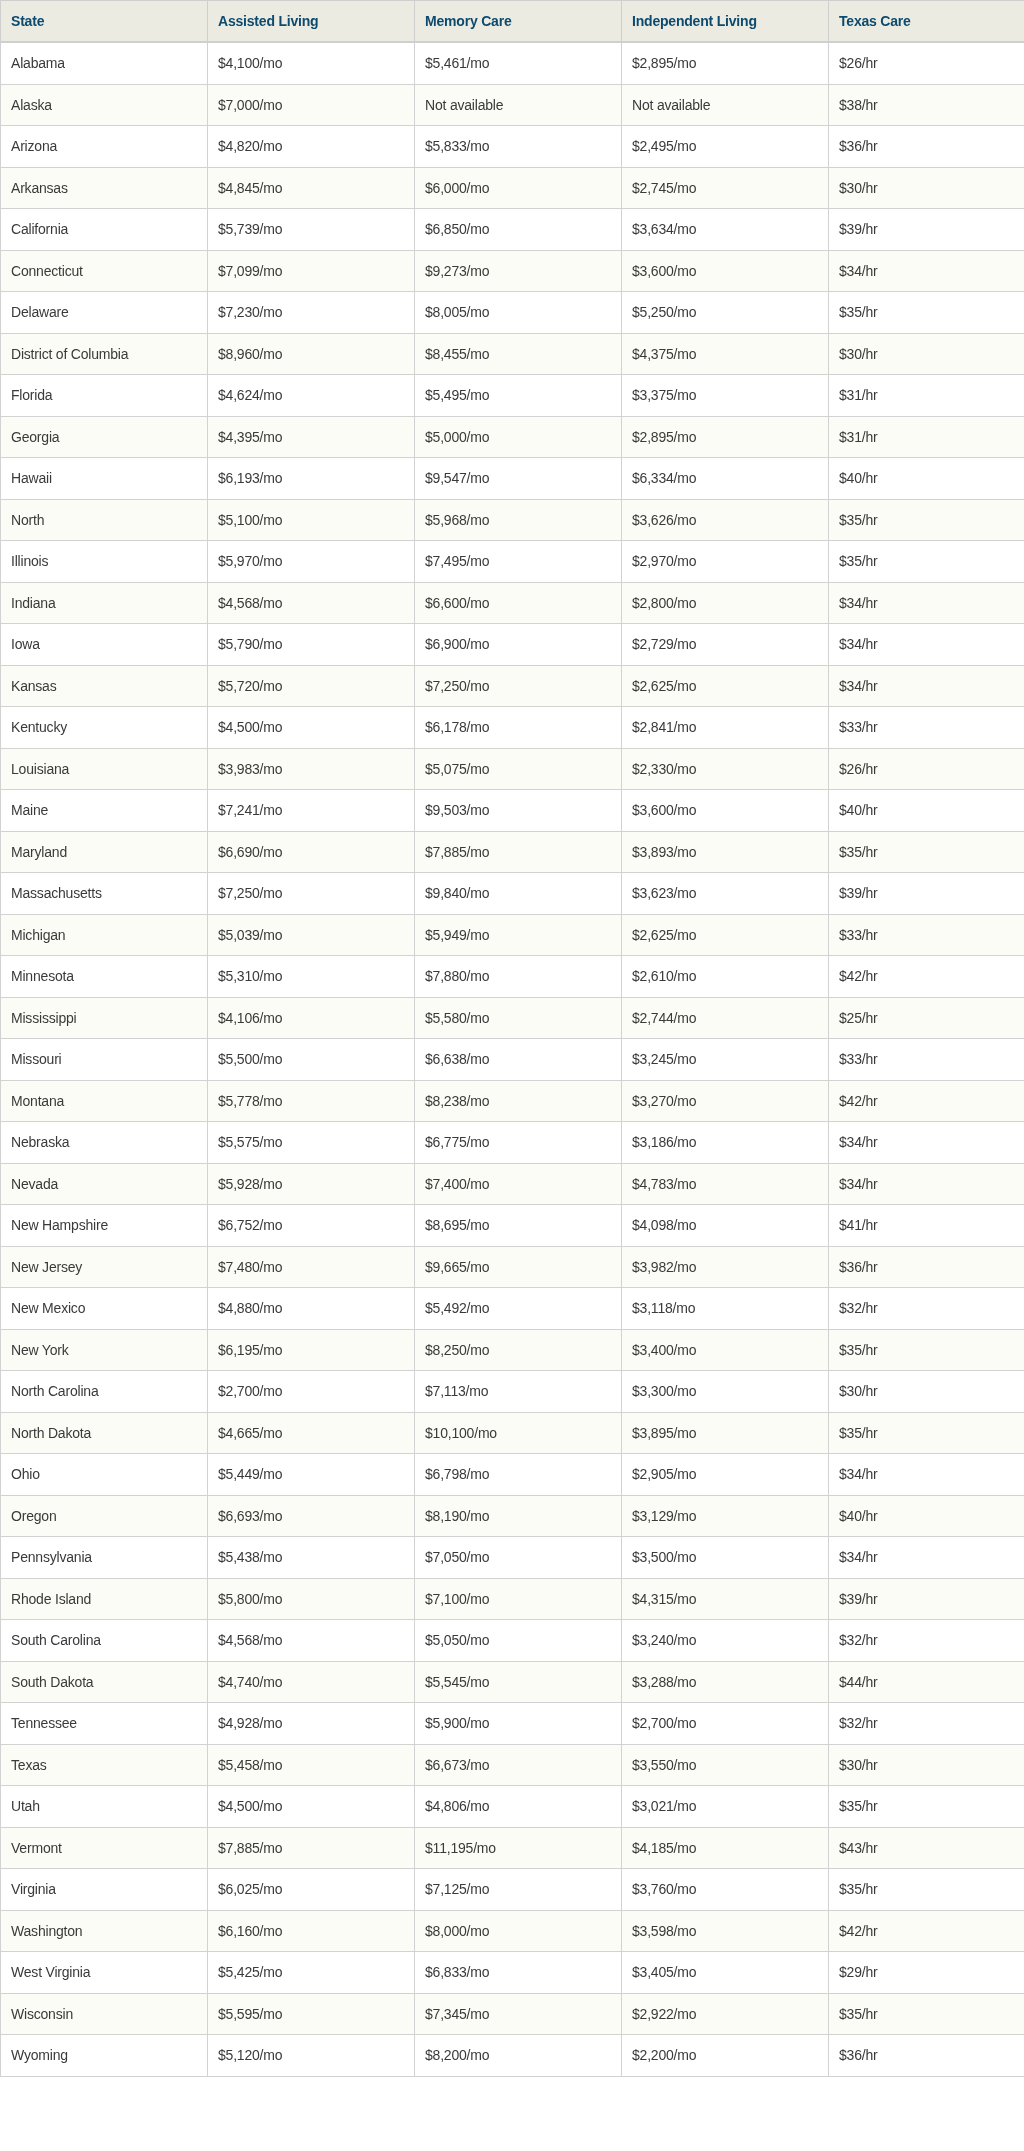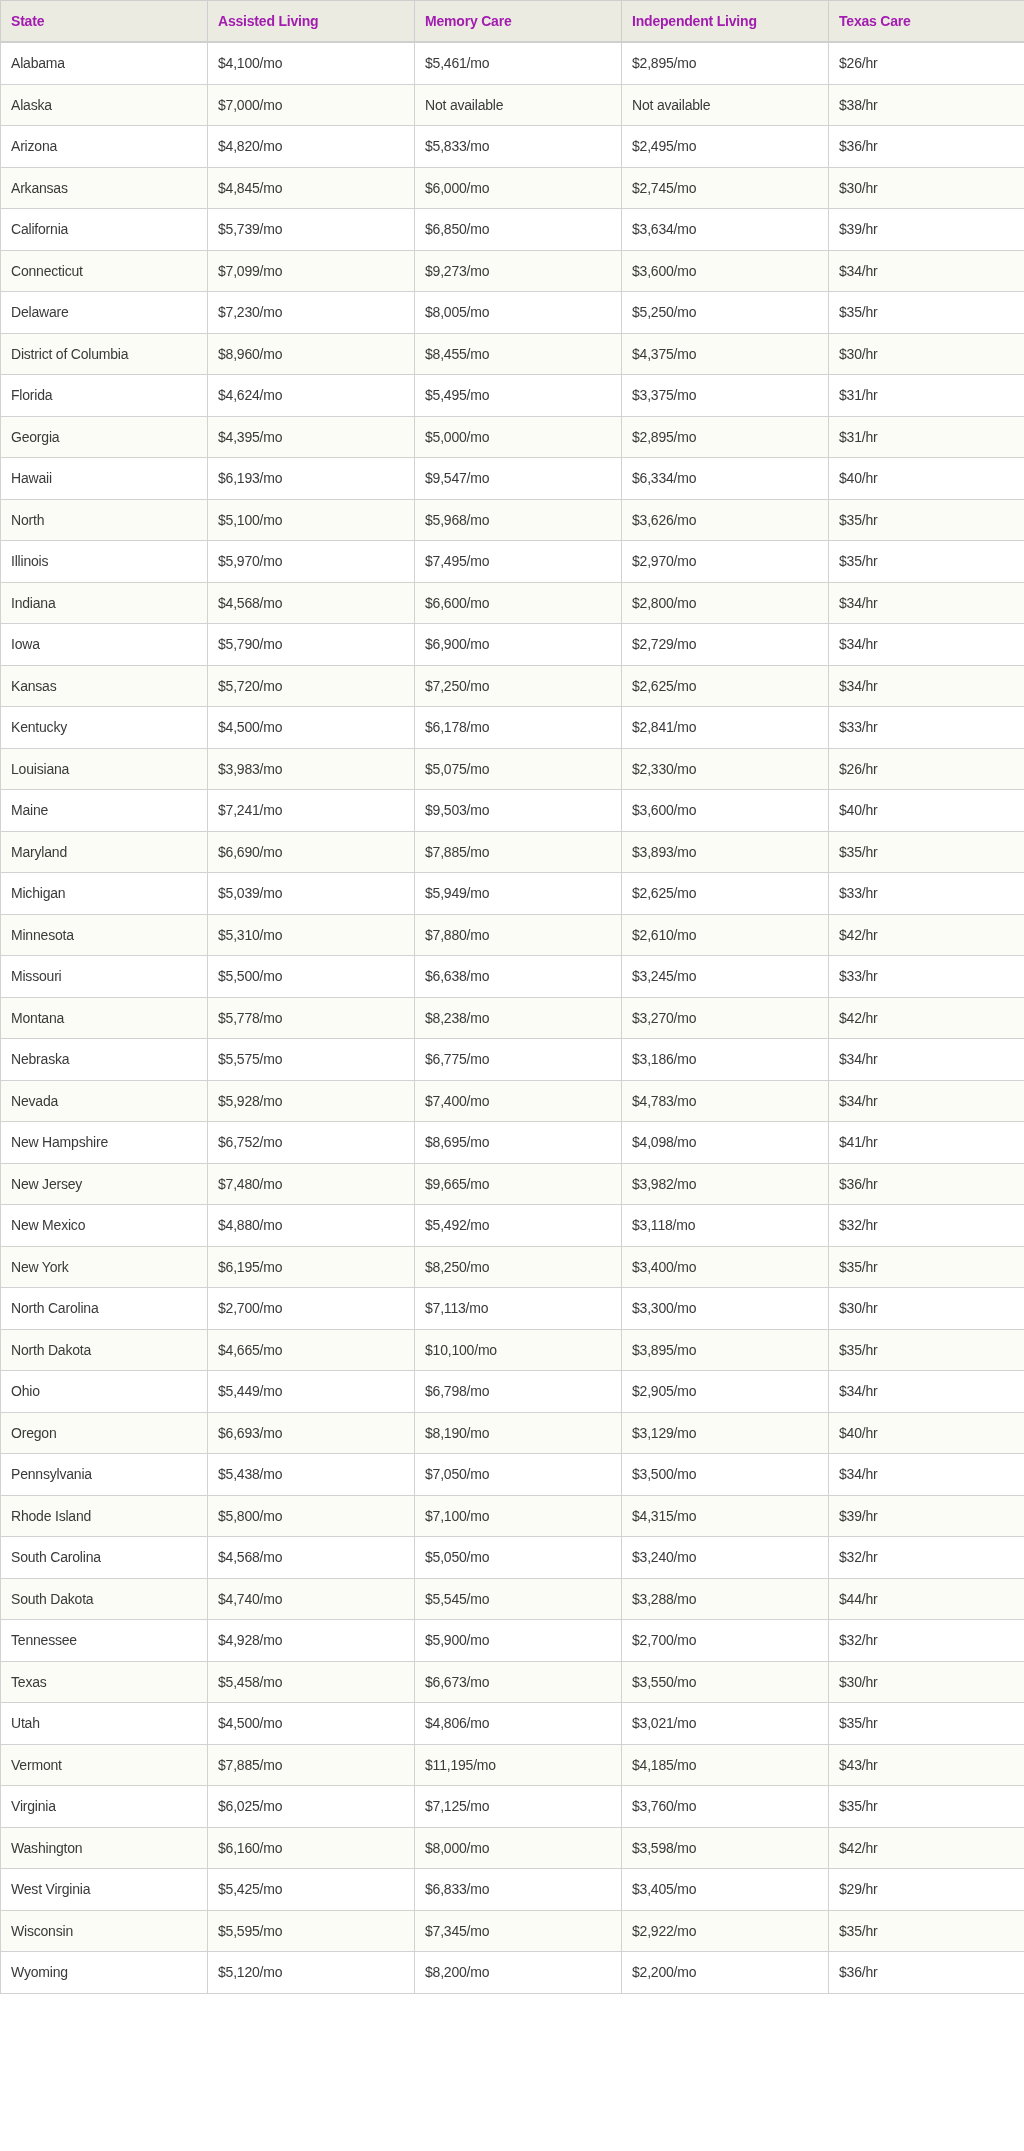--- a/index.html
+++ b/index.html
@@ -19,7 +19,7 @@
   table.cost-table col.c-hc { width: 196px; }
   thead th {
     background: #ecebe2;
-    color: #a21caf;
+    color: #0c4a6e;
     font-weight: bold;
     text-align: left;
     height: 40px;

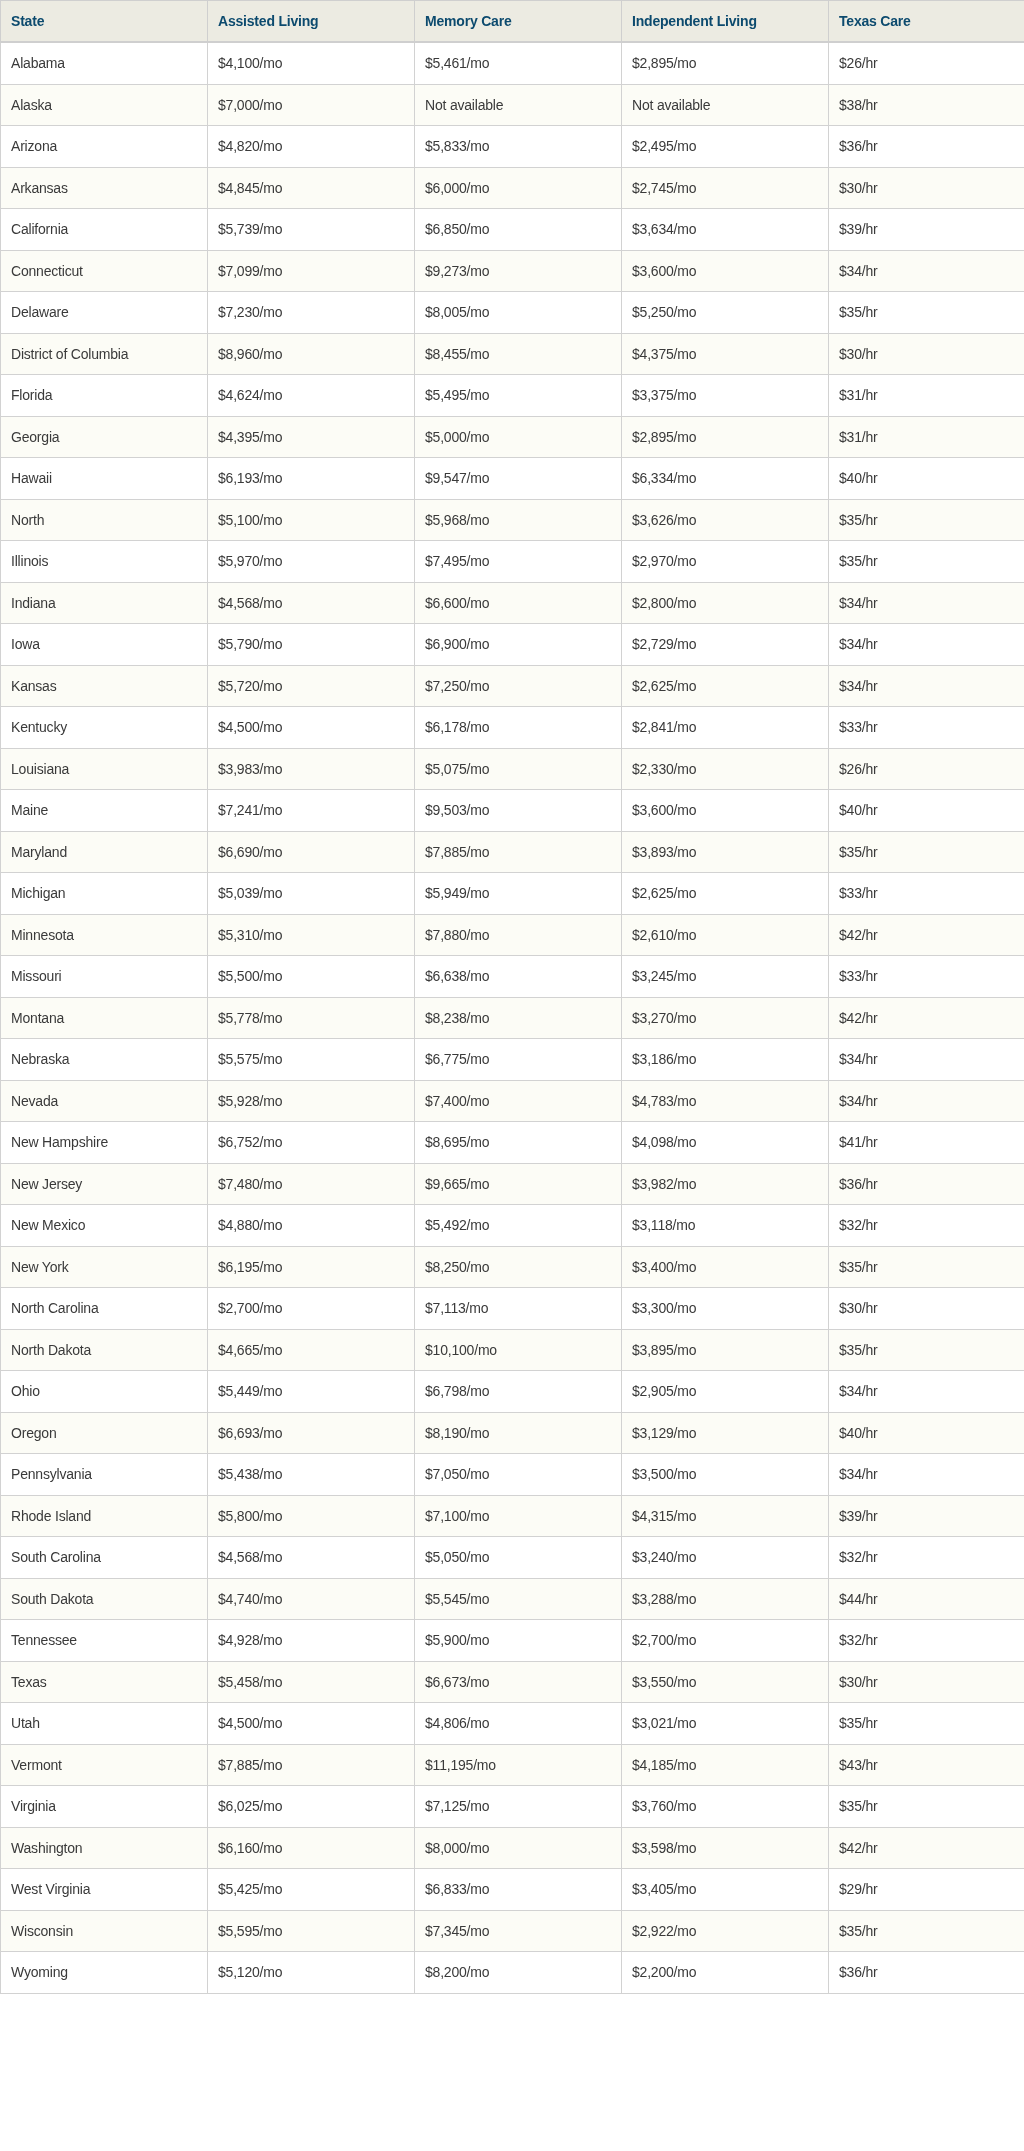--- a/index.html
+++ b/index.html
@@ -201,6 +201,13 @@
         <td>$35/hr</td>
       </tr>
       <tr>
+        <td>Massachusetts</td>
+        <td>$7,250/mo</td>
+        <td>$9,840/mo</td>
+        <td>$3,623/mo</td>
+        <td>$39/hr</td>
+      </tr>
+      <tr>
         <td>Michigan</td>
         <td>$5,039/mo</td>
         <td>$5,949/mo</td>

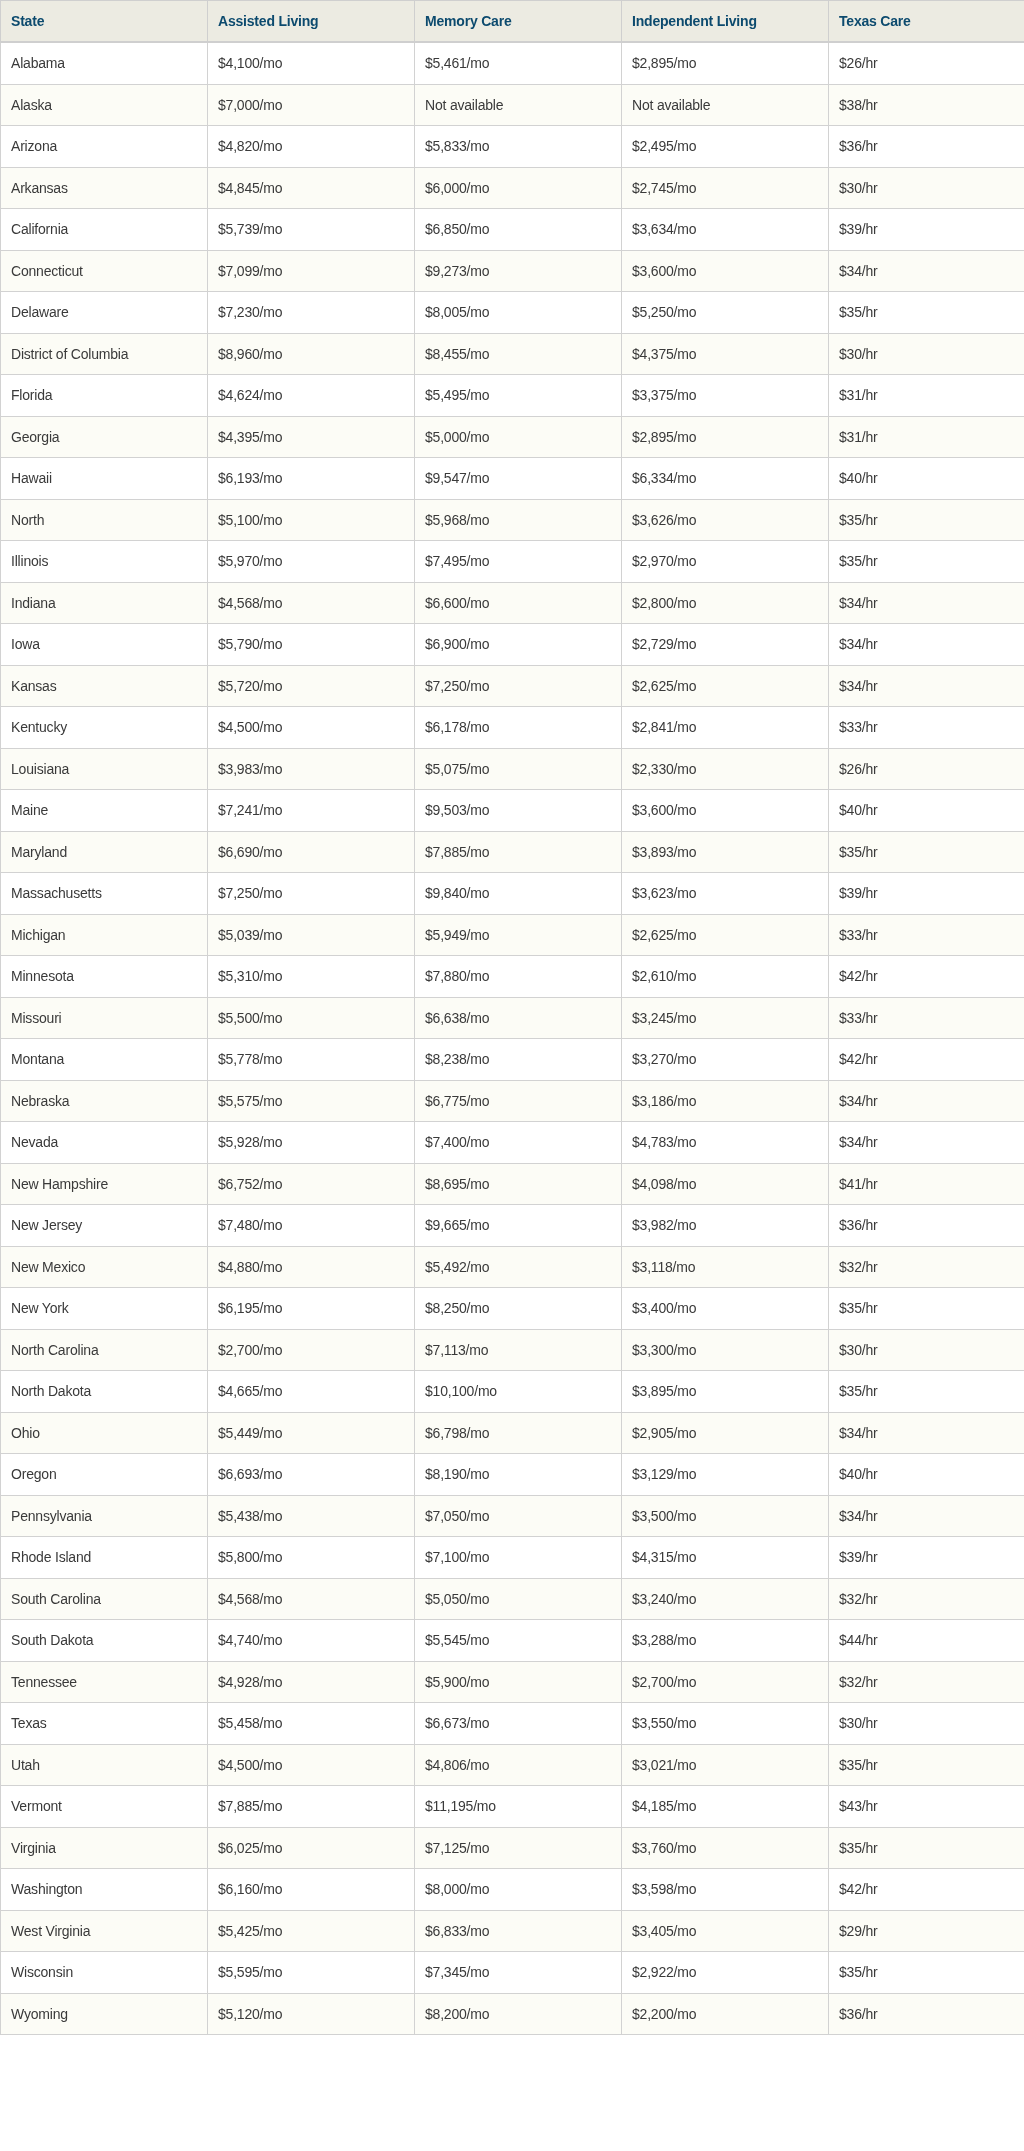--- a/index.html
+++ b/index.html
@@ -222,6 +222,13 @@
         <td>$42/hr</td>
       </tr>
       <tr>
+        <td>Mississippi</td>
+        <td>$4,106/mo</td>
+        <td>$5,580/mo</td>
+        <td>$2,744/mo</td>
+        <td>$25/hr</td>
+      </tr>
+      <tr>
         <td>Missouri</td>
         <td>$5,500/mo</td>
         <td>$6,638/mo</td>

